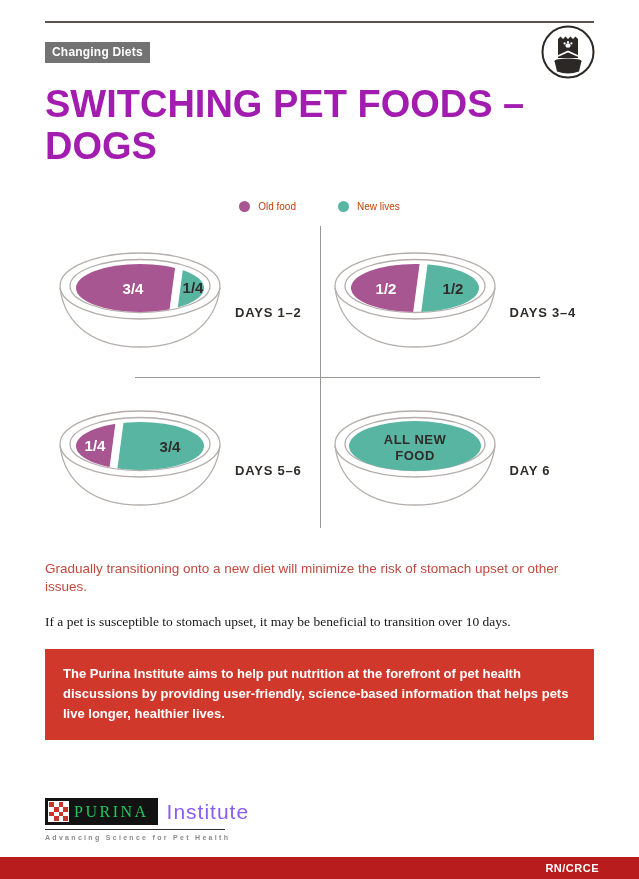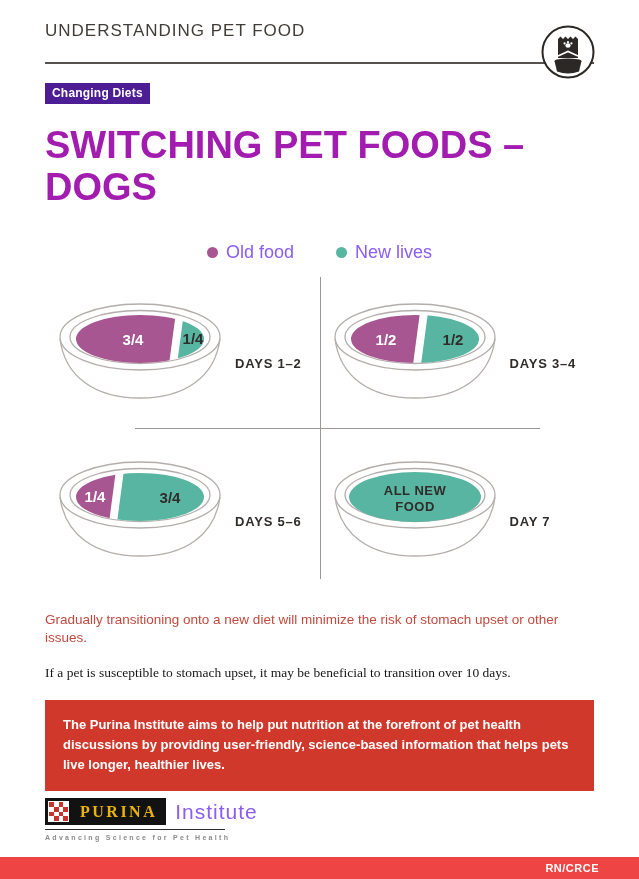--- a/index.html
+++ b/index.html
@@ -87,7 +87,6 @@
 
   
   <div class="header">
-    <div class="header-title">UNDERSTANDING PET FOOD</div>
     <svg class="header-icon" viewBox="0 0 56 56">
       <circle cx="28" cy="28" r="25.5" fill="#ffffff" stroke="#2b2826" stroke-width="2"></circle>
       <path d="M18 15 L20.5 12.5 L23 15 L25.5 12.5 L28 15 L30.5 12.5 L33 15 L35.5 12.5 L38 15 L38 34 L18 34 Z" fill="#2b2826"></path>

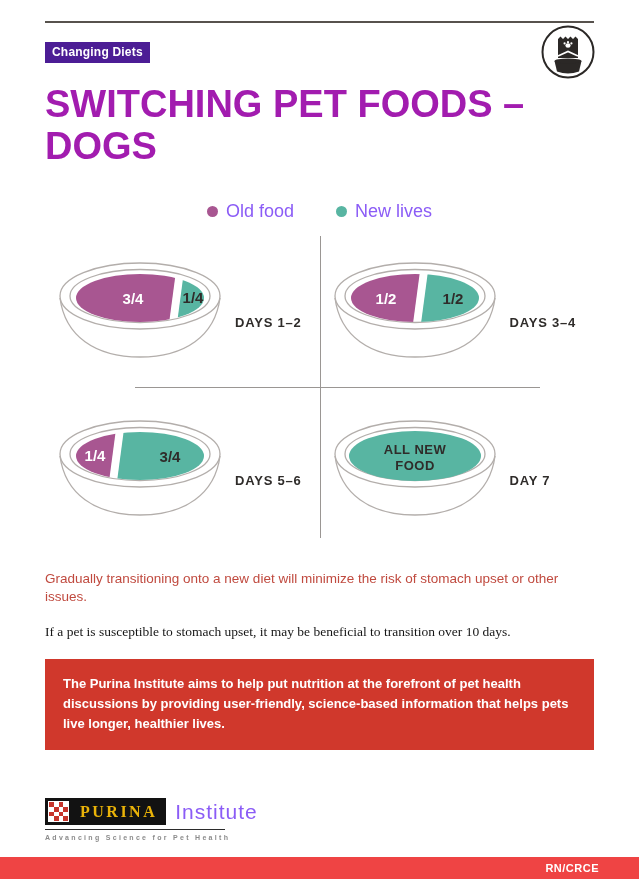--- a/index.html
+++ b/index.html
@@ -18,7 +18,7 @@
   .header-icon { position:absolute; right:43px; top:3px; width:56px; height:56px; }
   
   .badge {
-    display:inline-block; margin:19px 0 0 45px; background:#4c1d95; color:#fff;
+    display:inline-block; margin:19px 0 0 45px; background:#737373; color:#fff;
     font-size:12px; font-weight:700; padding:3px 7px 4px 7px; letter-spacing:0.2px;
   }
   .main-title {

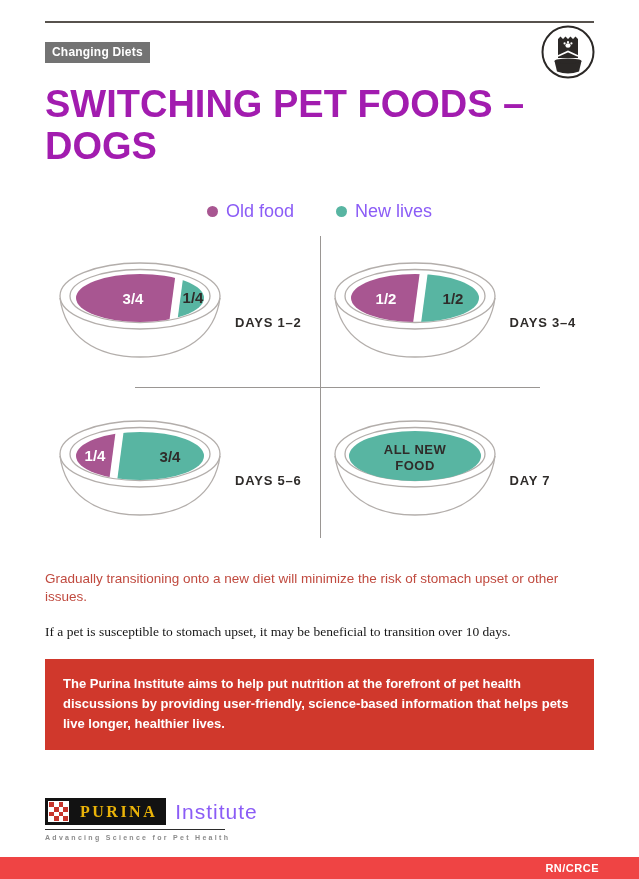--- a/index.html
+++ b/index.html
@@ -31,7 +31,7 @@
   .legend-dot { width:11px; height:11px; border-radius:50%; }
   .legend-dot.old { background:#a85691; }
   .legend-dot.new { background:#58b5a2; }
-  .legend-label { font-size:18px; color:#8b5cf6; }
+  .legend-label { font-size:10px; color:#c2410c; }
   
   .bowls { position:relative; width:549px; margin:12px auto 0 auto; height:306px; }
   .bowls-grid { display:grid; grid-template-columns:1fr 1fr; grid-template-rows:153px 153px; height:100%; }

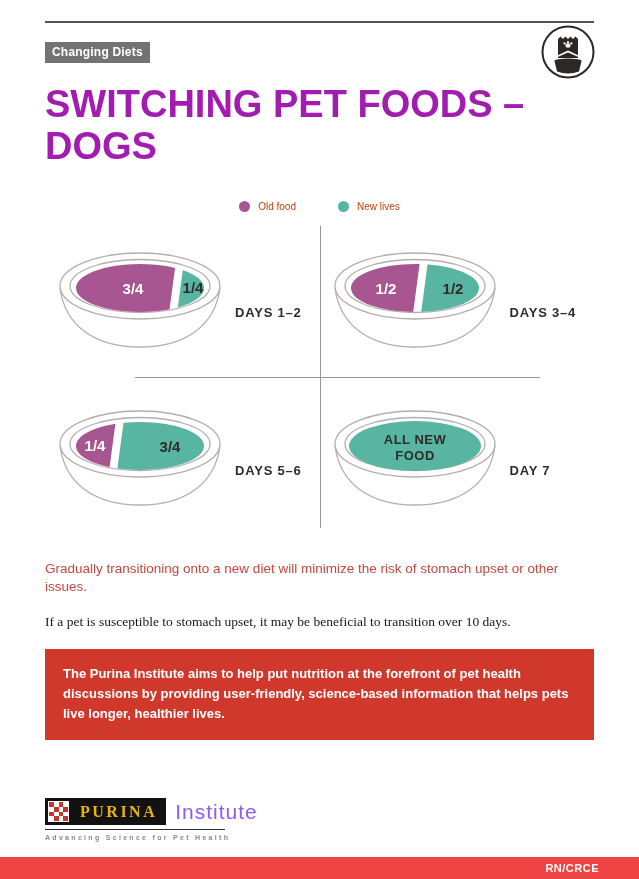--- a/index.html
+++ b/index.html
@@ -195,7 +195,7 @@
           <text class="food-label-allnew" x="95" y="40" text-anchor="middle">ALL NEW</text>
           <text class="food-label-allnew" x="95" y="56" text-anchor="middle">FOOD</text>
         </svg>
-        <div class="bowl-label">DAY 7</div>
+        <div class="bowl-label">DAY 6</div>
       </div>
 
     </div>

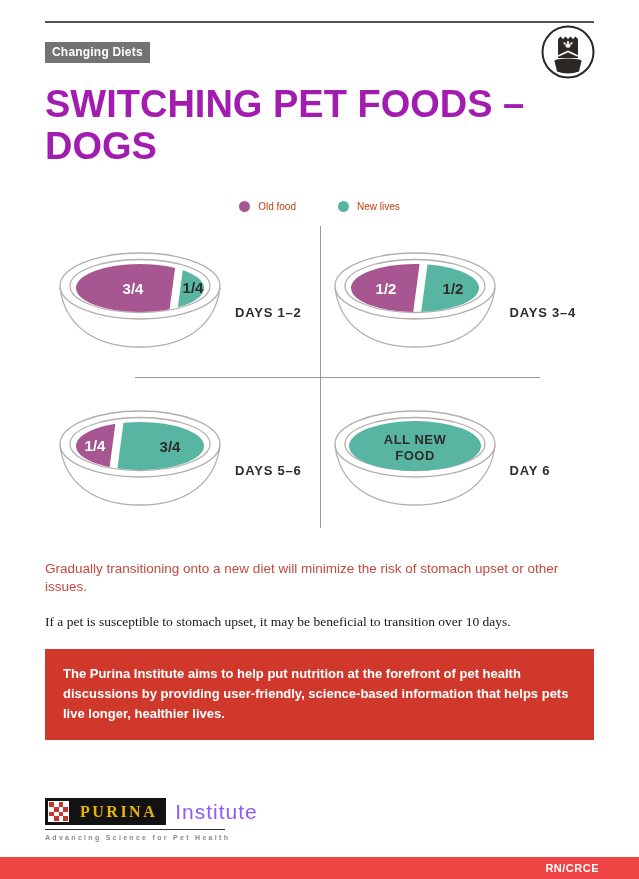--- a/index.html
+++ b/index.html
@@ -67,8 +67,8 @@
   .checkerboard span.r { background:#c6342b; }
   .checkerboard span.w { background:#ffffff; }
   .purina-word {
-    color:#eab308; font-family:"Liberation Serif", serif; font-weight:700;
-    font-size:16px; letter-spacing:2.5px;margin-left:6px;
+    color:#22c55e; font-family:"Liberation Serif", serif; font-weight:400;
+    font-size:16px; letter-spacing:2.5px;
   }
   .institute-word { margin-left:9px; font-size:21px; color:#8b5cf6; letter-spacing:1px; font-weight:400; }
   .footer-rule { margin-top:4px; border-bottom:1.5px solid #2b2b2b; width:180px; }

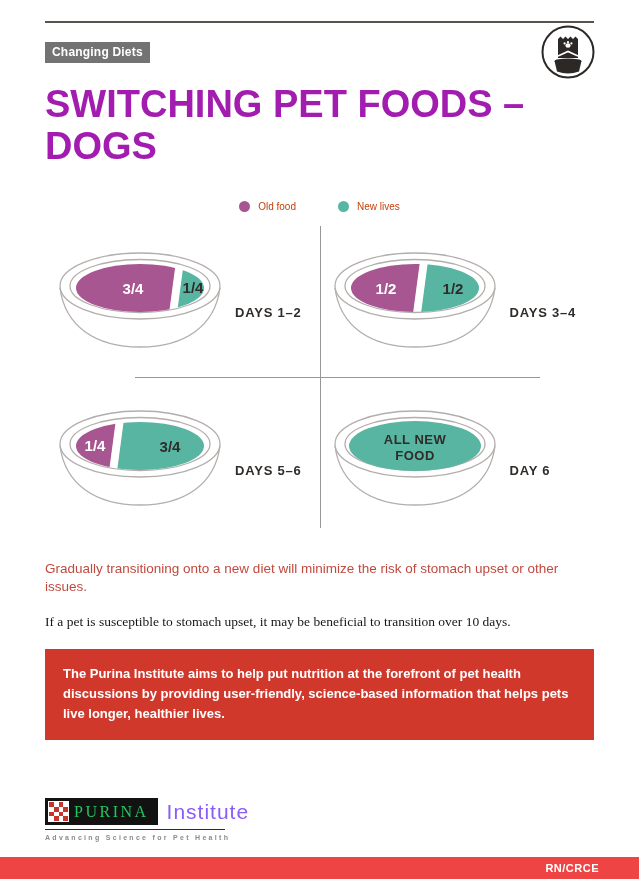--- a/index.html
+++ b/index.html
@@ -75,7 +75,7 @@
   .tagline { margin-top:4px; font-size:7px; font-weight:700; letter-spacing:2.3px; color:#8b8b8b; white-space:nowrap; }
   
   .bottom-bar {
-    position:absolute; left:0; right:0; bottom:0; height:22px; background:#ef4444;
+    position:absolute; left:0; right:0; bottom:0; height:22px; background:#b91c1c;
     display:flex; align-items:center; justify-content:flex-end; padding-right:40px;
   }
   .bottom-code { color:#ffffff; font-size:11px; font-weight:700; letter-spacing:0.5px; }

